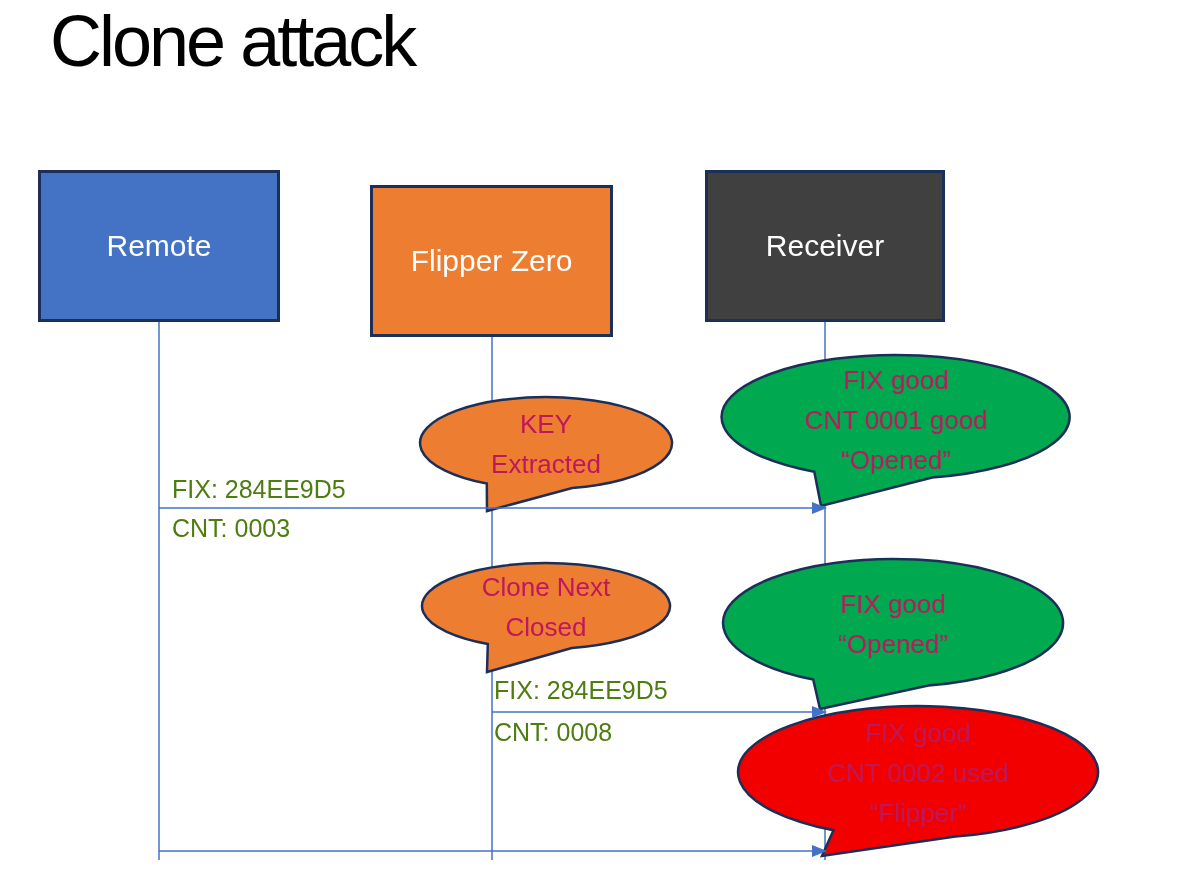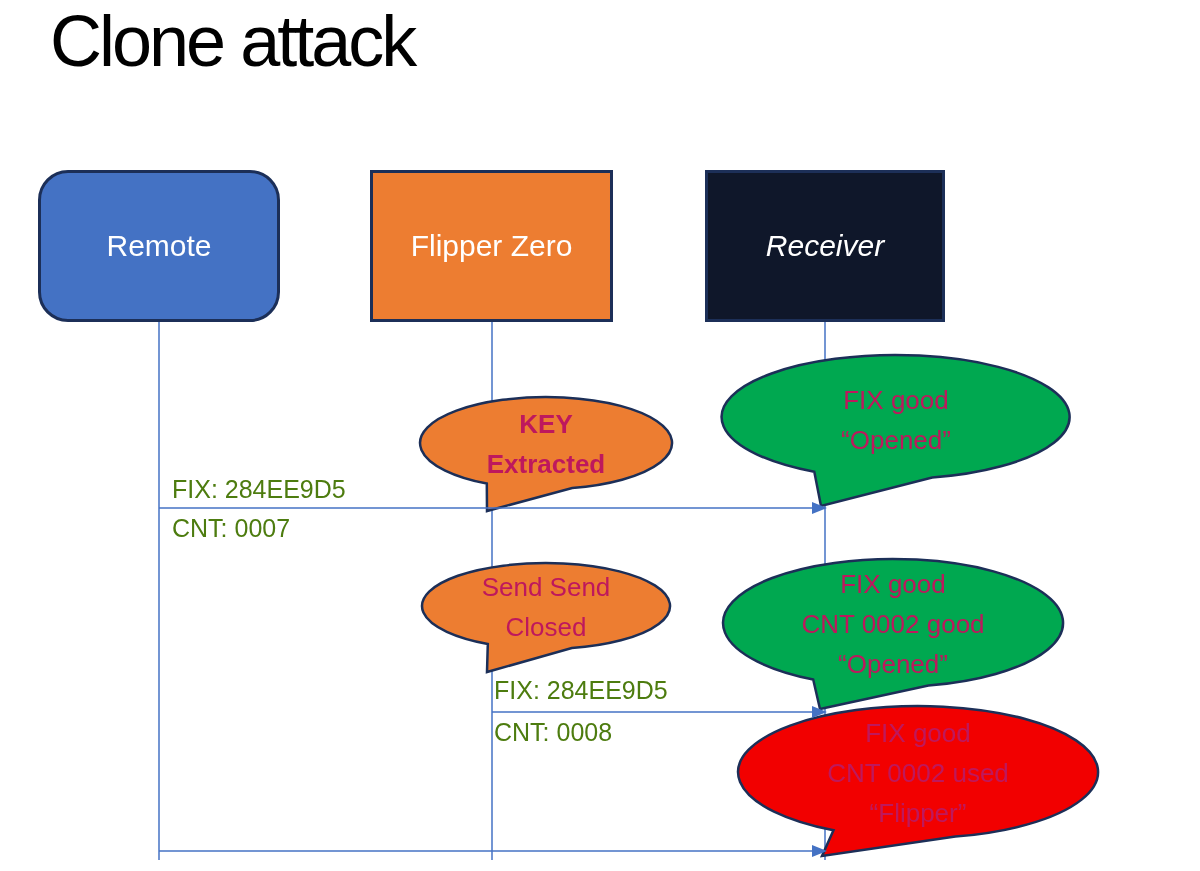--- a/index.html
+++ b/index.html
@@ -90,7 +90,7 @@
 
   <div class="page-title">Clone attack</div>
 
-  <div class="actor actor-remote" style="background: rgb(68, 114, 196); border-radius: 30px;">
+  <div class="actor actor-remote" style="background: rgb(68, 114, 196);">
     <span class="actor-label">Remote</span>
   </div>
   <div class="actor actor-flipper" style="background: rgb(237, 125, 49);">

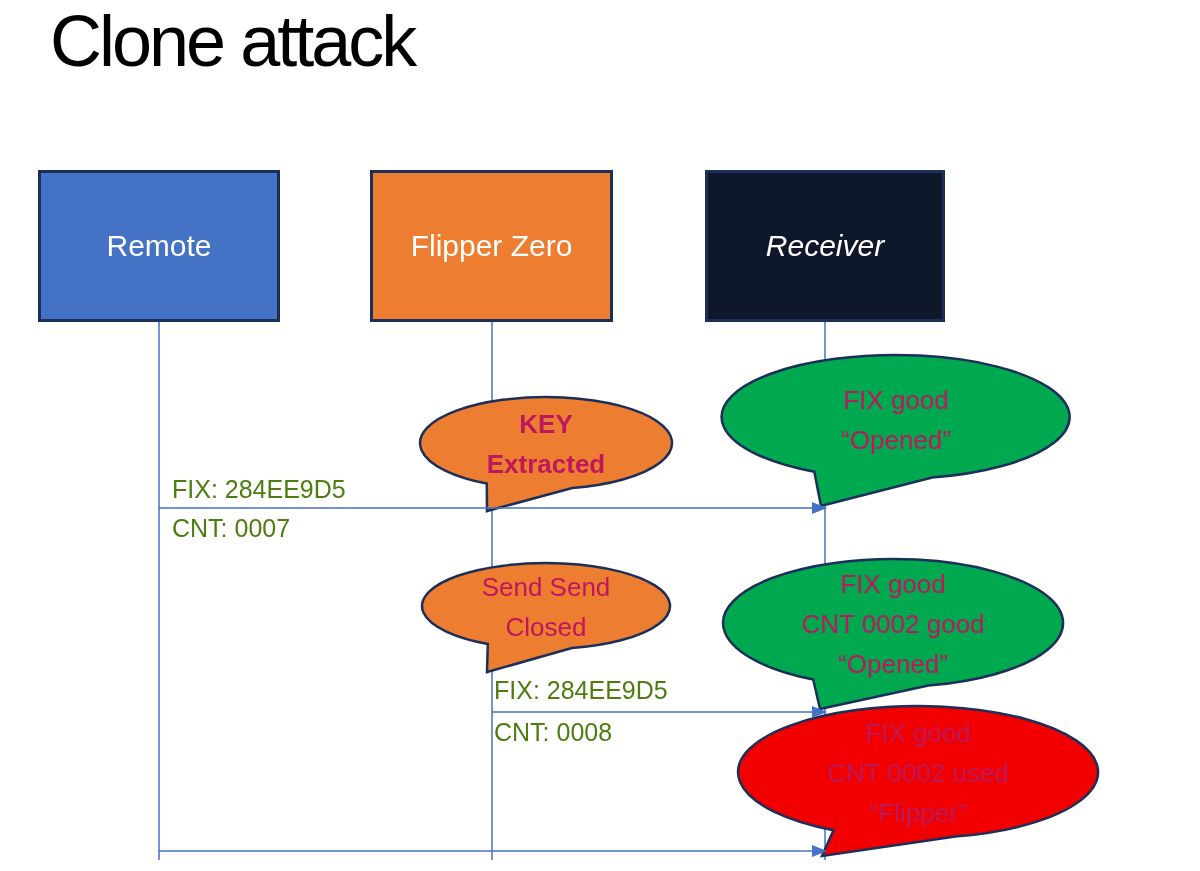--- a/index.html
+++ b/index.html
@@ -40,7 +40,7 @@
     white-space: nowrap;
   }
   .actor-remote   { left: 38px;  width: 242px; }
-  .actor-flipper  { left: 370px; width: 243px; }
+  .actor-flipper  { left: 370px; width: 243px; margin-top: 15px; }
   .actor-receiver { left: 705px; width: 240px; }
 
   .msg-label {

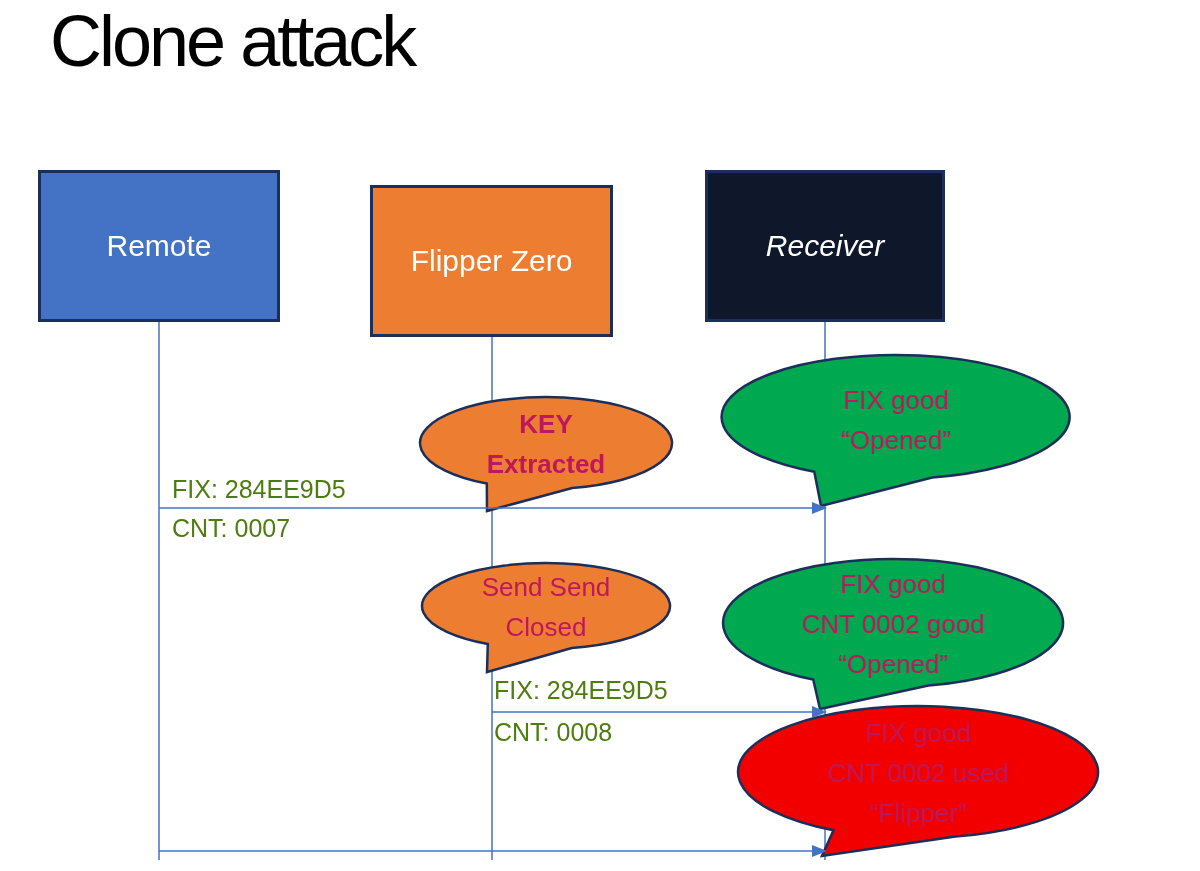--- a/index.html
+++ b/index.html
@@ -96,7 +96,7 @@
   <div class="actor actor-flipper" style="background: rgb(237, 125, 49);">
     <span class="actor-label">Flipper Zero</span>
   </div>
-  <div class="actor actor-receiver" style="background: #0f172a; font-style: italic;">
+  <div class="actor actor-receiver" style="background: #404040;">
     <span class="actor-label">Receiver</span>
   </div>
 

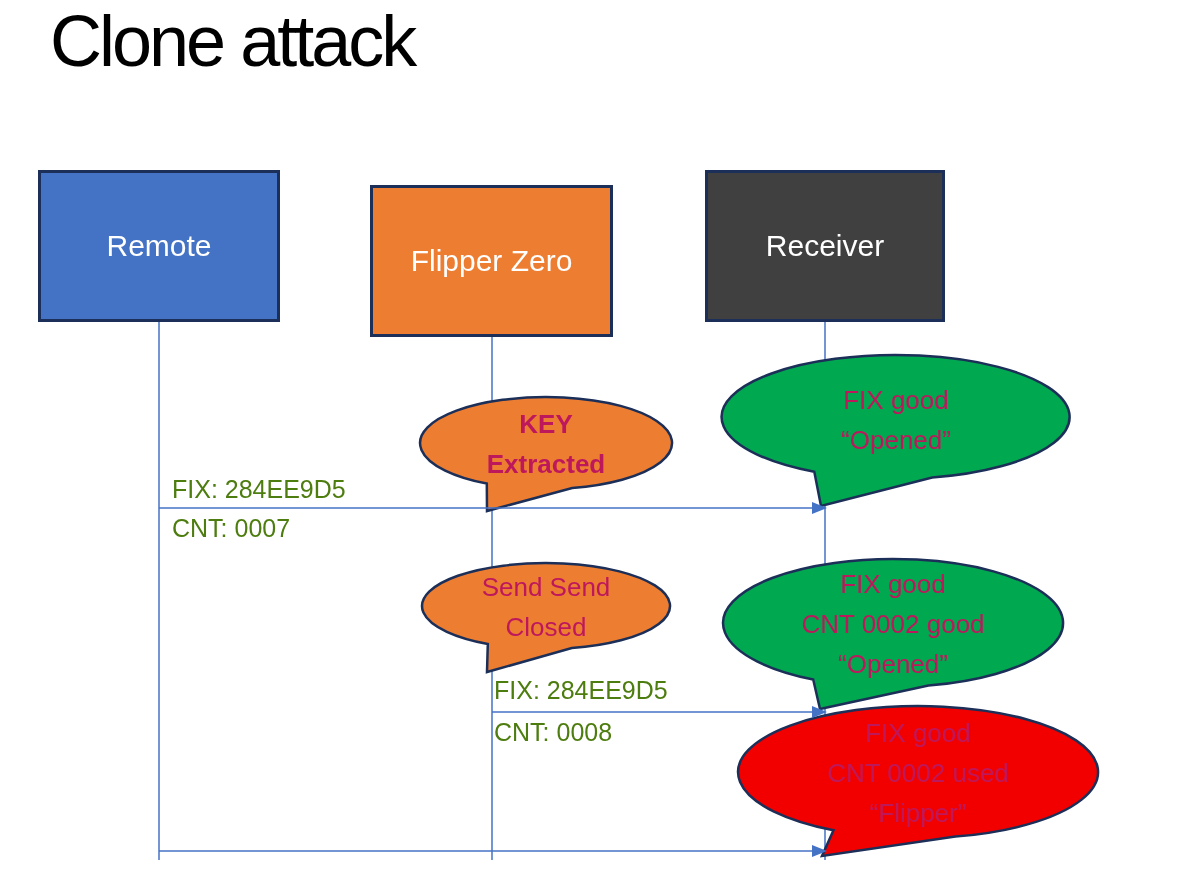--- a/index.html
+++ b/index.html
@@ -105,7 +105,7 @@
   <div class="msg-label" style="left:494px; top:675px;">FIX: 284EE9D5</div>
   <div class="msg-label" style="left:494px; top:717px;">CNT: 0008</div>
 
-  <div class="callout-text" style="left:546px; top:444px;font-weight:bold;">
+  <div class="callout-text" style="left:546px; top:444px;">
     <div>KEY</div>
     <div>Extracted</div>
   </div>

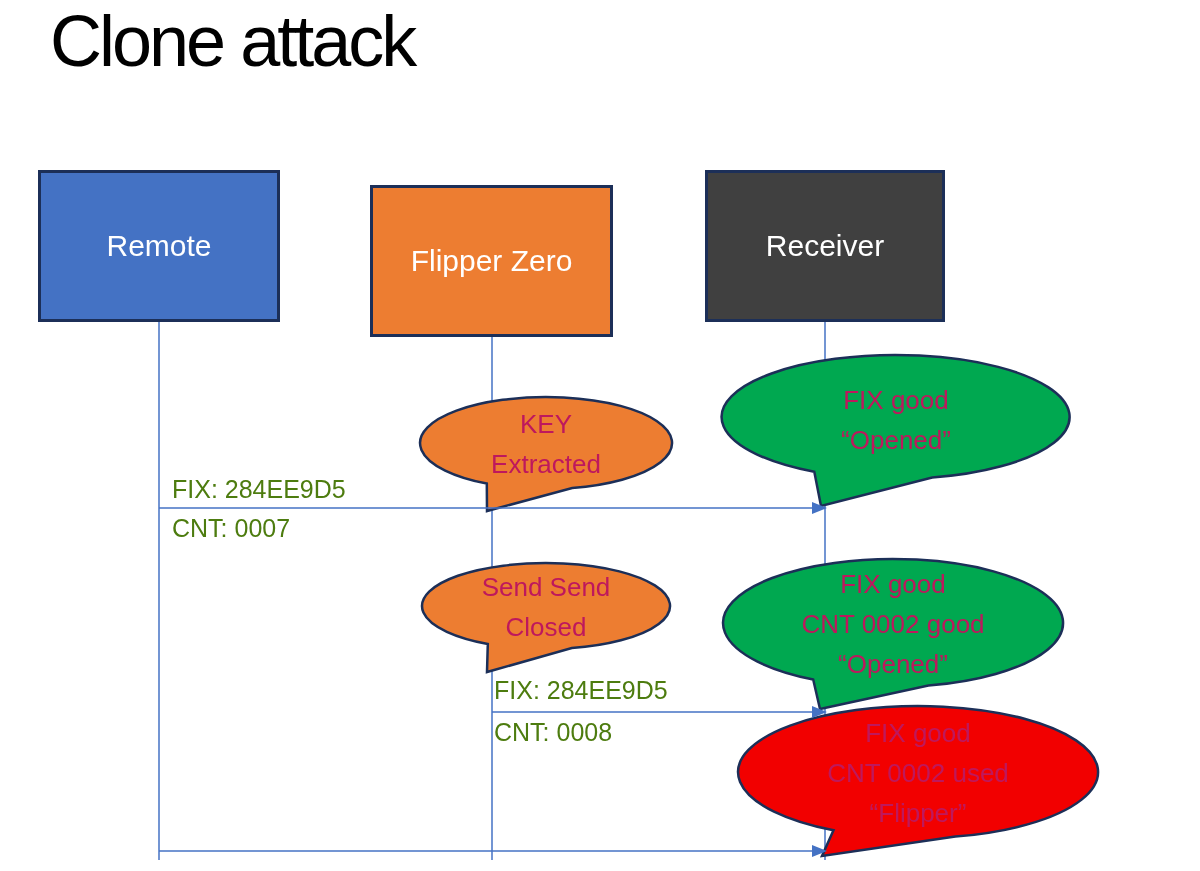--- a/index.html
+++ b/index.html
@@ -112,6 +112,7 @@
 
   <div class="callout-text" style="left:896px; top:420px;">
     <div>FIX good</div>
+    <div>CNT 0001 good</div>
     <div>“Opened”</div>
   </div>
 

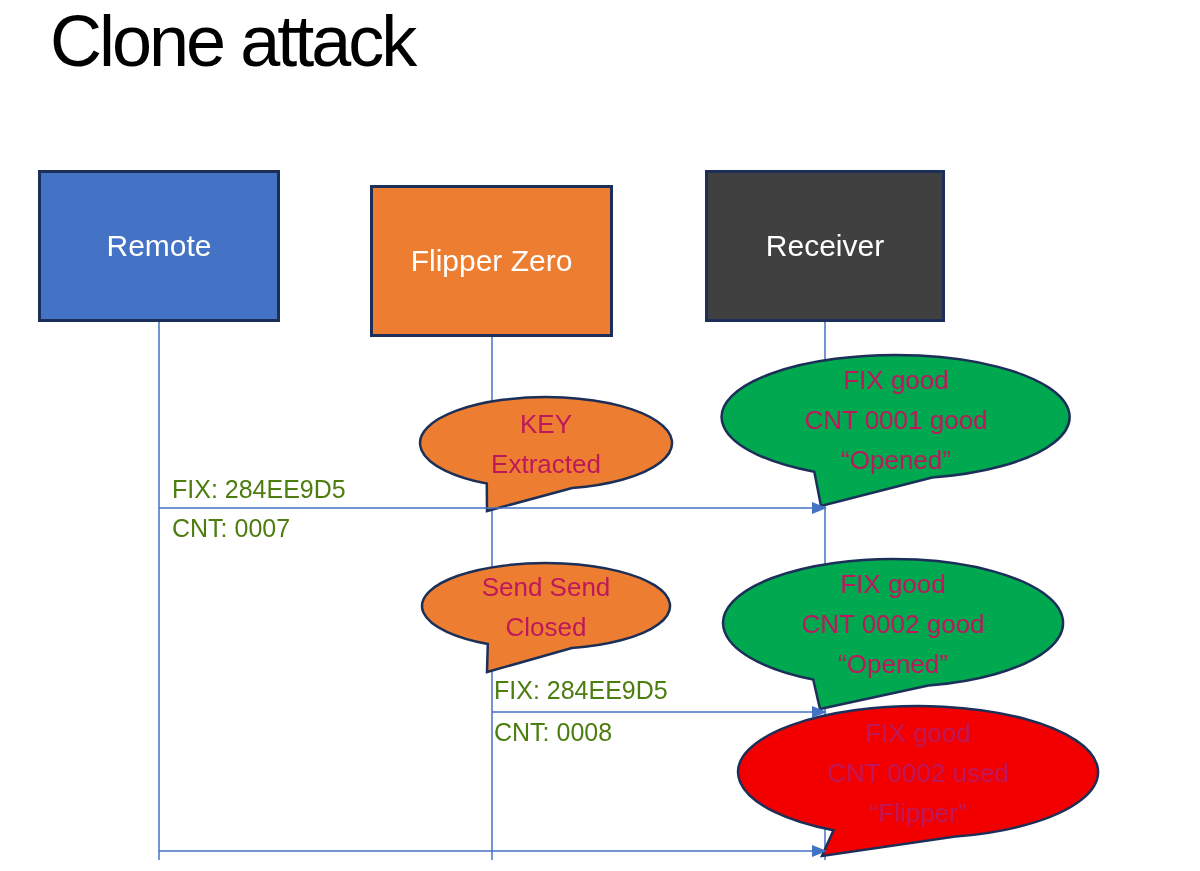--- a/index.html
+++ b/index.html
@@ -101,7 +101,7 @@
   </div>
 
   <div class="msg-label" style="left:172px; top:474px;">FIX: 284EE9D5</div>
-  <div class="msg-label" style="left:172px; top:513px;">CNT: 0007</div>
+  <div class="msg-label" style="left:172px; top:513px;">CNT: 0003</div>
   <div class="msg-label" style="left:494px; top:675px;">FIX: 284EE9D5</div>
   <div class="msg-label" style="left:494px; top:717px;">CNT: 0008</div>
 

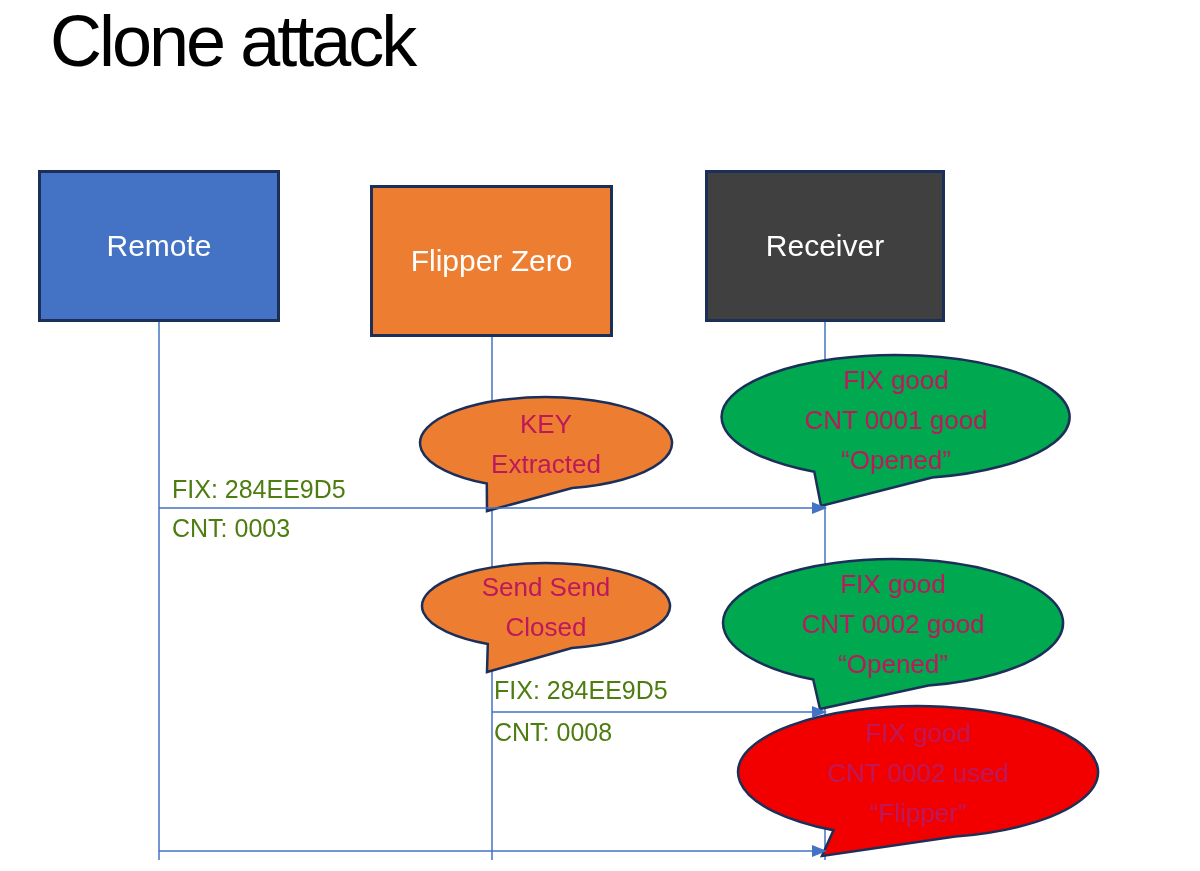--- a/index.html
+++ b/index.html
@@ -117,7 +117,7 @@
   </div>
 
   <div class="callout-text" style="left:546px; top:607px;">
-    <div>Send Send</div>
+    <div>Clone Next</div>
     <div>Closed</div>
   </div>
 

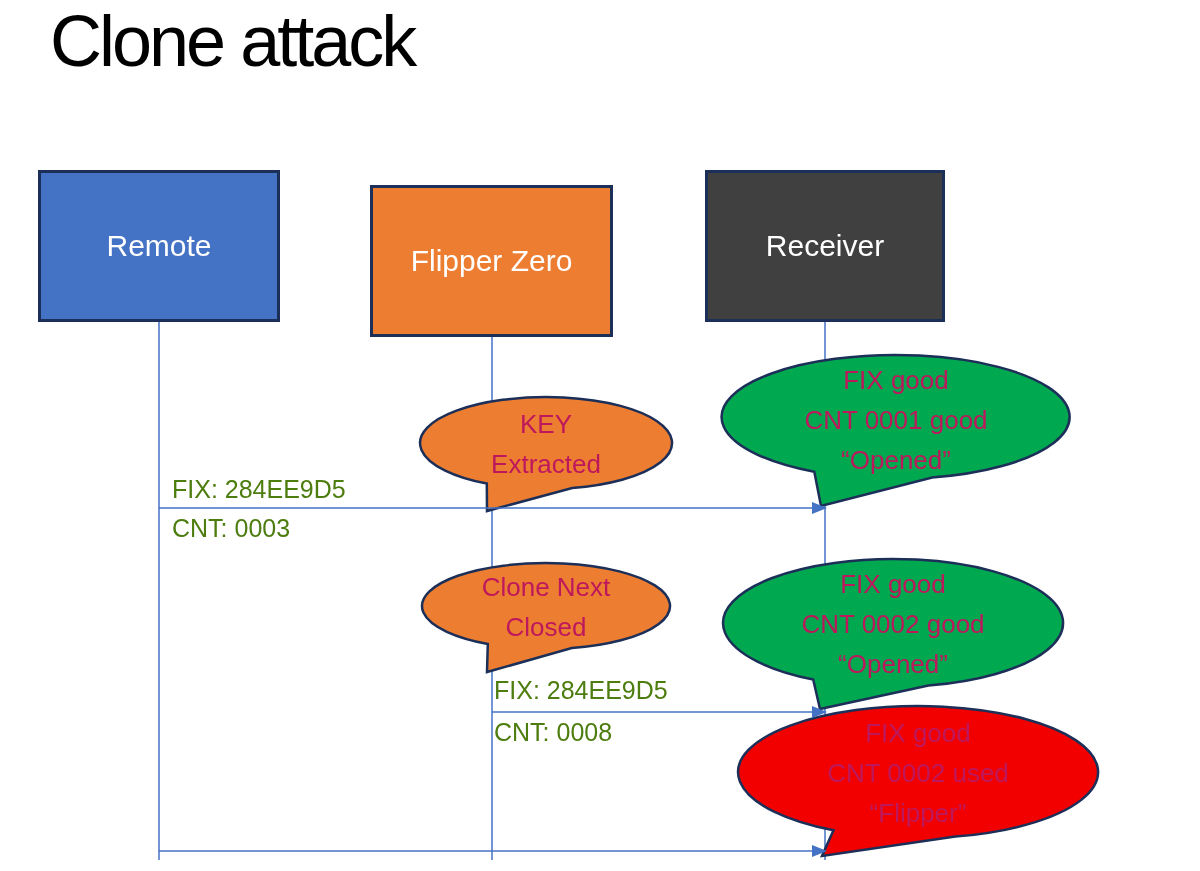--- a/index.html
+++ b/index.html
@@ -123,7 +123,6 @@
 
   <div class="callout-text" style="left:893px; top:624px;">
     <div>FIX good</div>
-    <div>CNT 0002 good</div>
     <div>“Opened”</div>
   </div>
 

